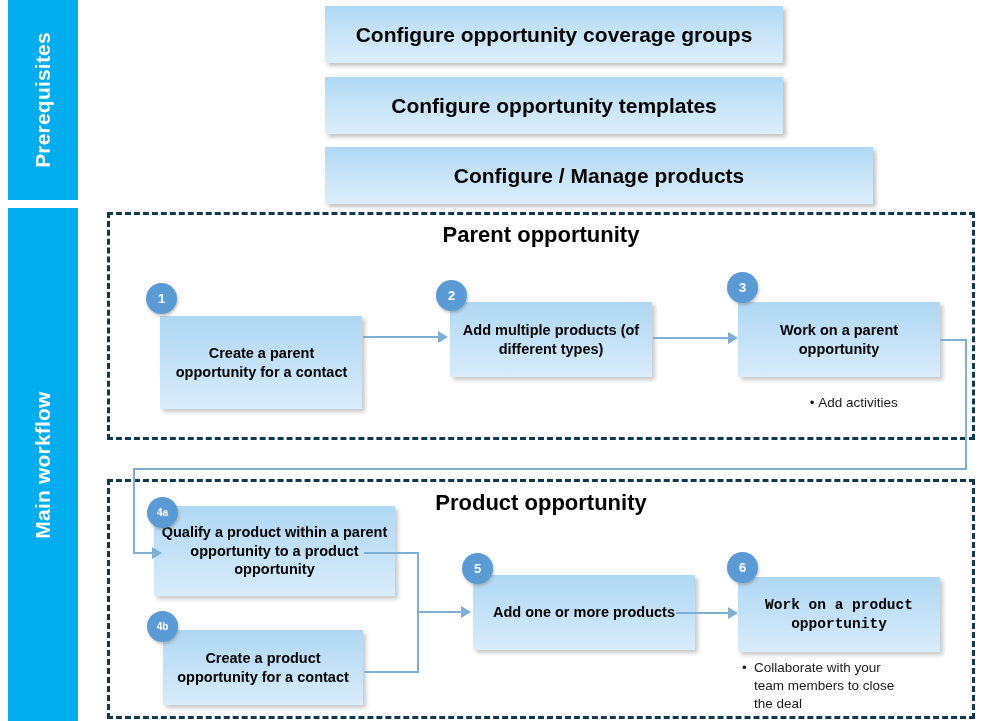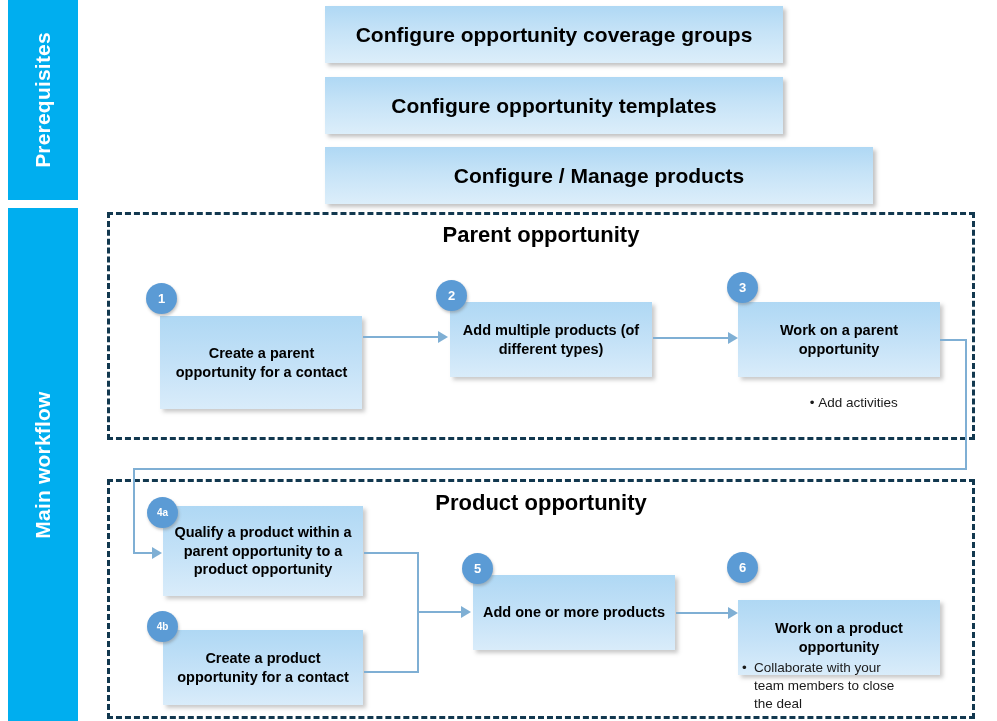--- a/index.html
+++ b/index.html
@@ -199,7 +199,7 @@
     <span>Product opportunity</span>
   </div>
 
-  <div class="step-box" style="left:163px; top:506px; width:200px; height:90px;align-items:center;">
+  <div class="step-box" style="left:154px; top:506px; width:241px; height:90px;align-items:center;">
     <span>Qualify a product within a parent opportunity to a product opportunity</span>
   </div>
   <div class="step-badge small" style="left:147px; top:497px;">

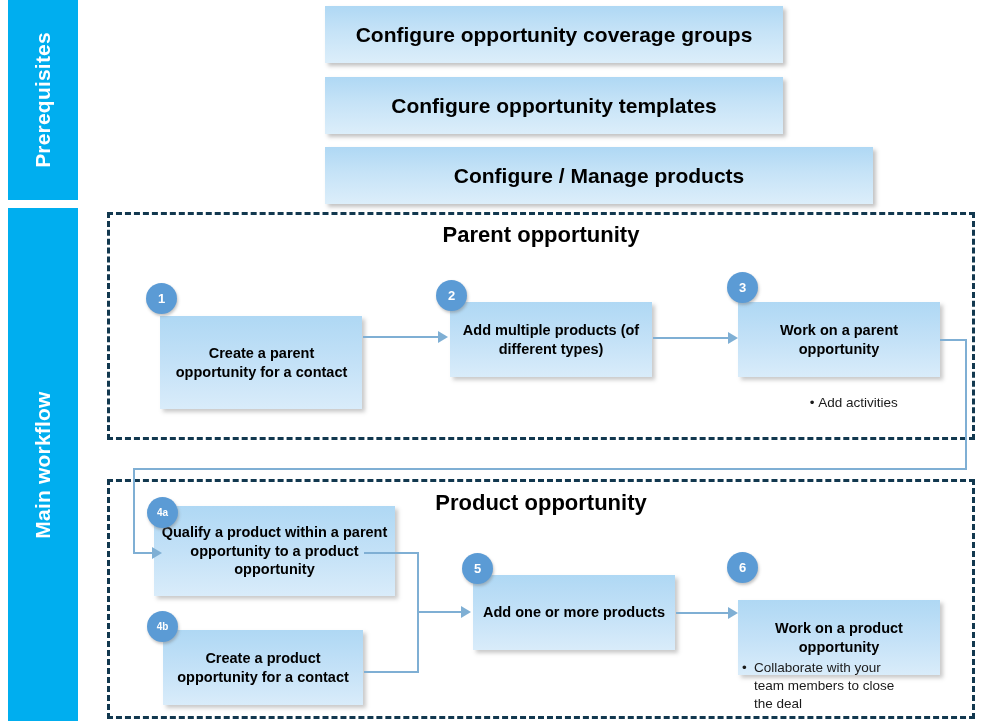--- a/index.html
+++ b/index.html
@@ -213,7 +213,7 @@
     <span>4b</span>
   </div>
 
-  <div class="step-box" style="left:473px; top:575px; width:202px; height:75px;">
+  <div class="step-box" style="left:473px; top:575px; width:222px; height:75px;">
     <span>Add one or more products</span>
   </div>
   <div class="step-badge" style="left:462px; top:553px;">

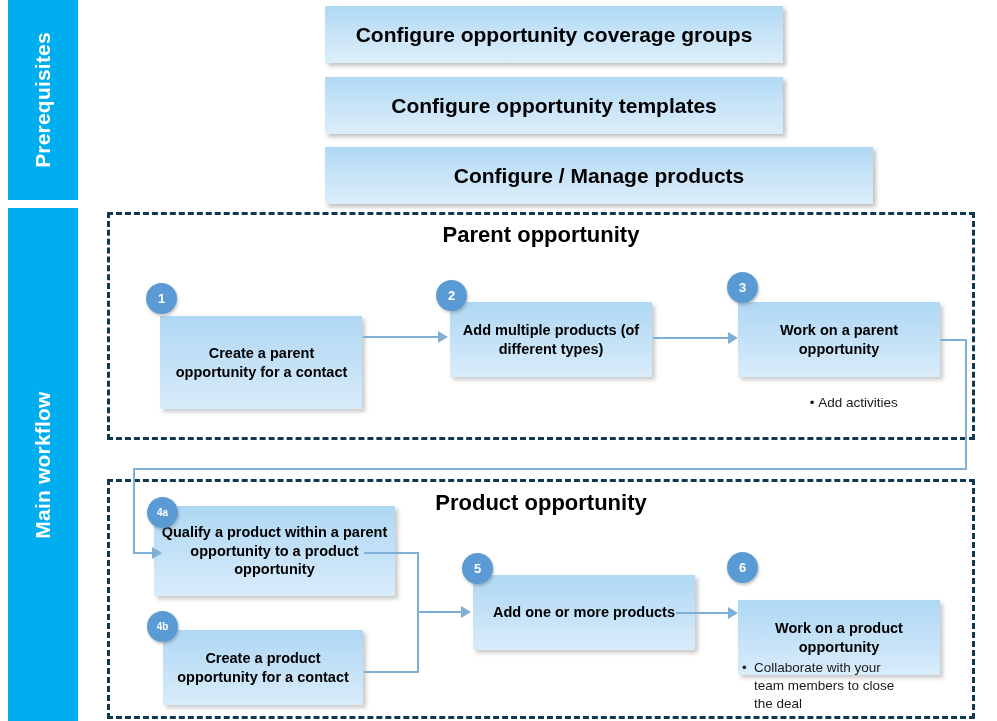--- a/index.html
+++ b/index.html
@@ -220,7 +220,7 @@
     <span>5</span>
   </div>
 
-  <div class="step-box" style="left:738px; top:600px; width:202px; height:75px;">
+  <div class="step-box" style="left:738px; top:577px; width:202px; height:75px;font-family:Liberation Mono, monospace;">
     <span>Work on a product opportunity</span>
   </div>
   <div class="step-badge" style="left:727px; top:552px;">

